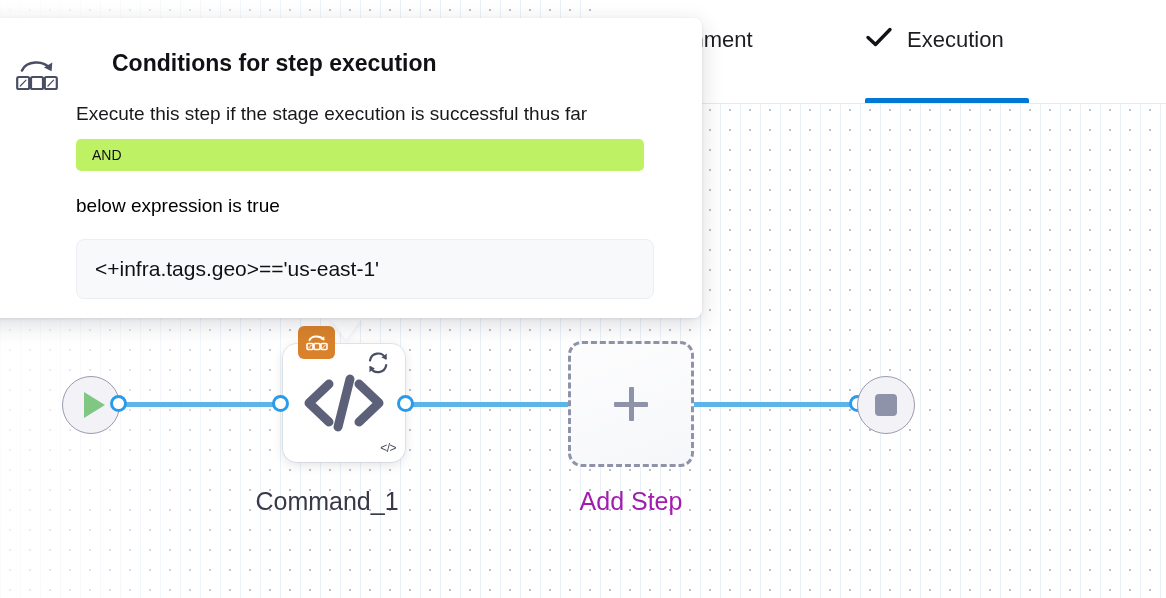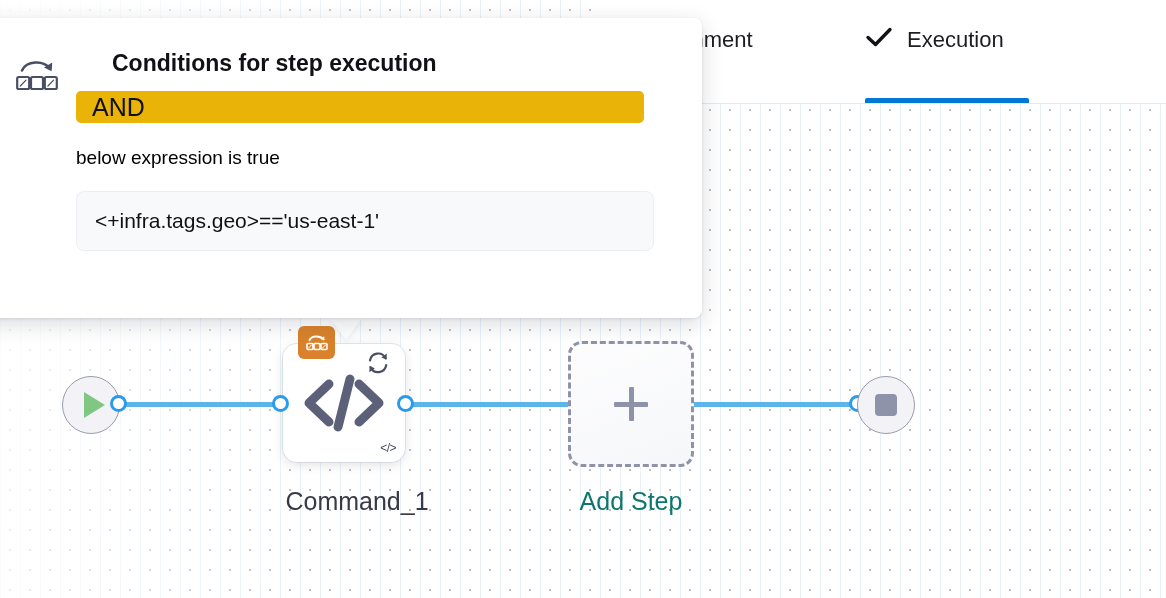--- a/index.html
+++ b/index.html
@@ -359,6 +359,7 @@
   </div>
 
   <h2 id="popover-title">Conditions for step execution</h2>
+  <div id="popover-subtitle">Execute this step if the stage execution is successful thus far</div>
   <div id="operator-field">AND</div>
   <div id="expression-note">below expression is true</div>
   <div id="expression-box">&lt;+infra.tags.geo&gt;=='us-east-1'</div>

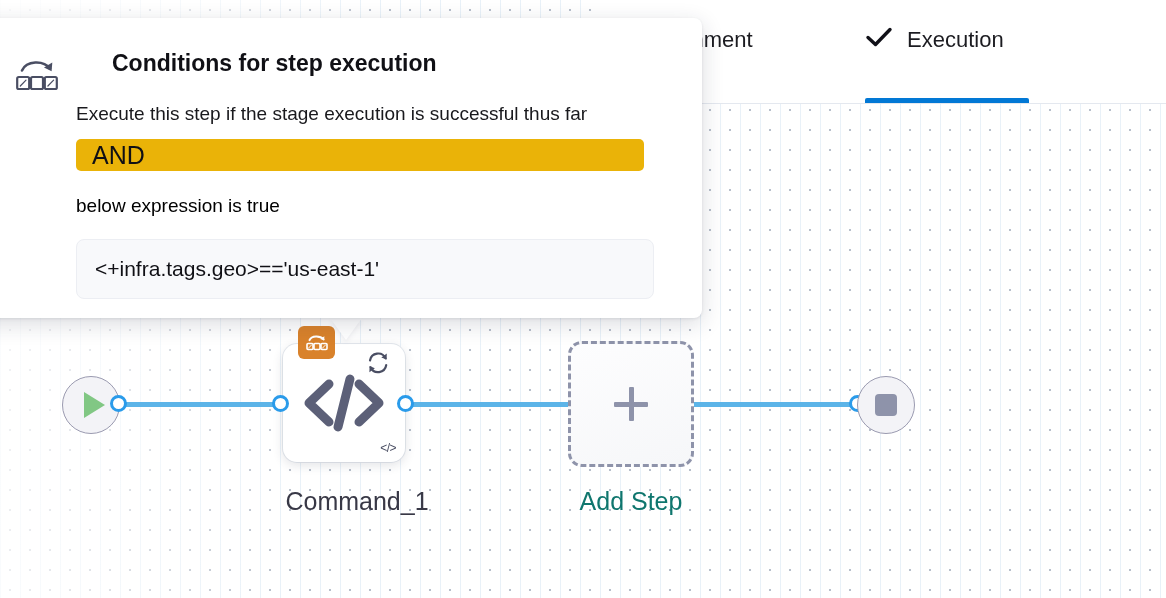--- a/index.html
+++ b/index.html
@@ -240,13 +240,13 @@
     margin: 14px 0 0 62px;
     width: 568px;
     height: 32px;
-    background: #eab308;
+    background: #bef264;
     border-radius: 5px;
     display: flex;
     align-items: center;
     padding: 0 16px;
     box-sizing: border-box;
-    font-size: 25px;
+    font-size: 14px;
     color: #101015;
   }
   #expression-note {

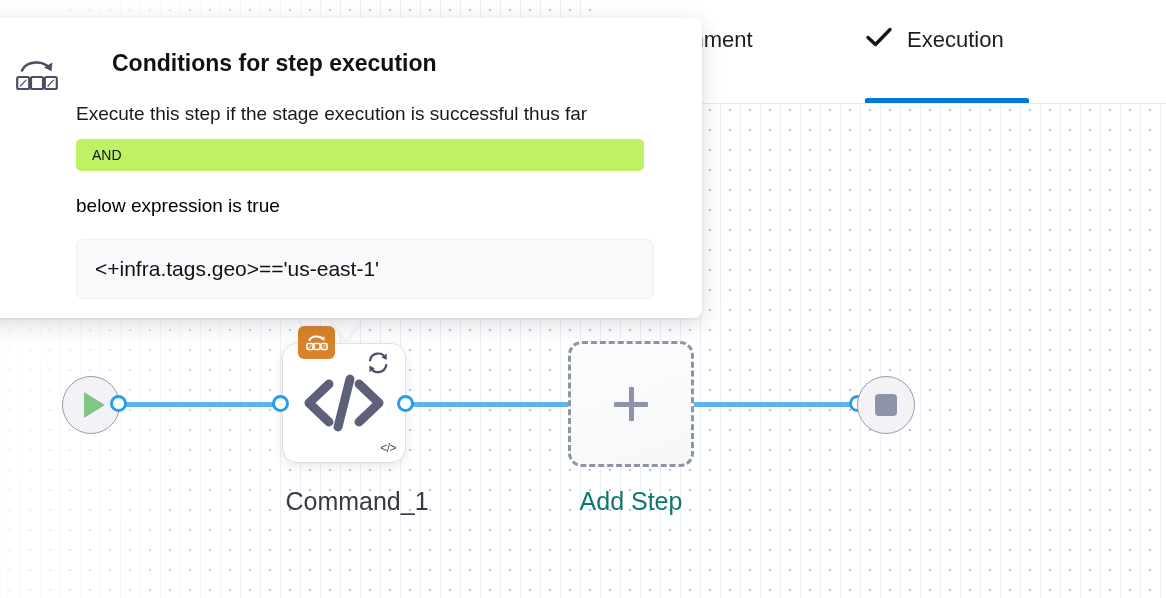--- a/index.html
+++ b/index.html
@@ -158,7 +158,7 @@
   }
   #node-command-label {
     position: absolute;
-    left: 242px; top: 487px;
+    left: 212px; top: 487px;
     width: 230px;
     text-align: center;
     font-size: 25px;

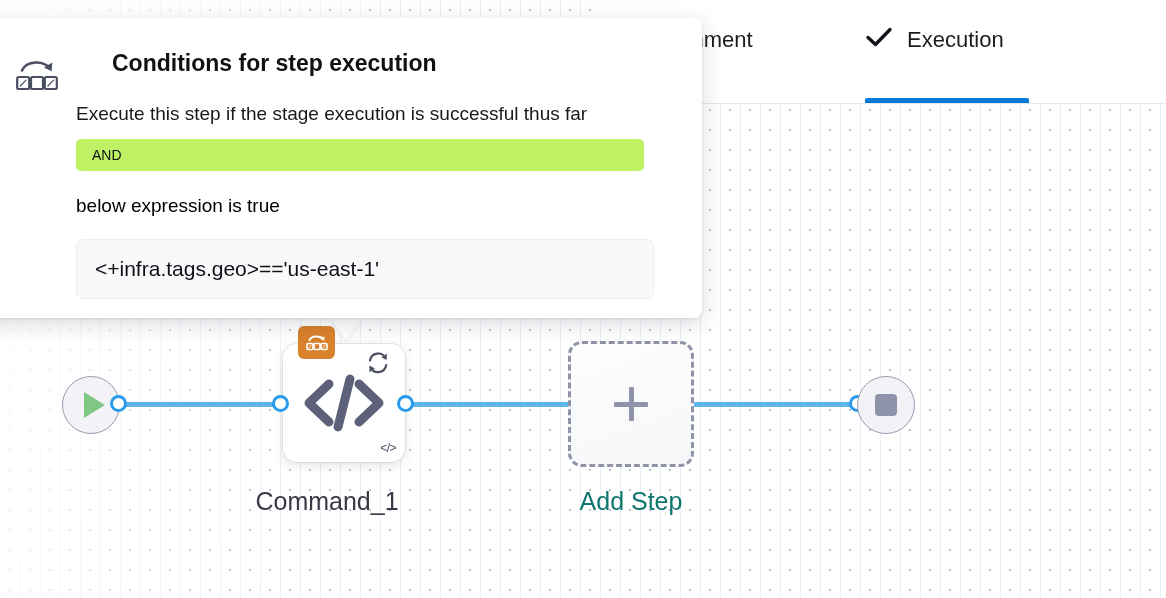--- a/index.html
+++ b/index.html
@@ -197,7 +197,7 @@
     width: 230px;
     text-align: center;
     font-size: 25px;
-    color: #0f766e;
+    color: #a21caf;
   }
 
   

